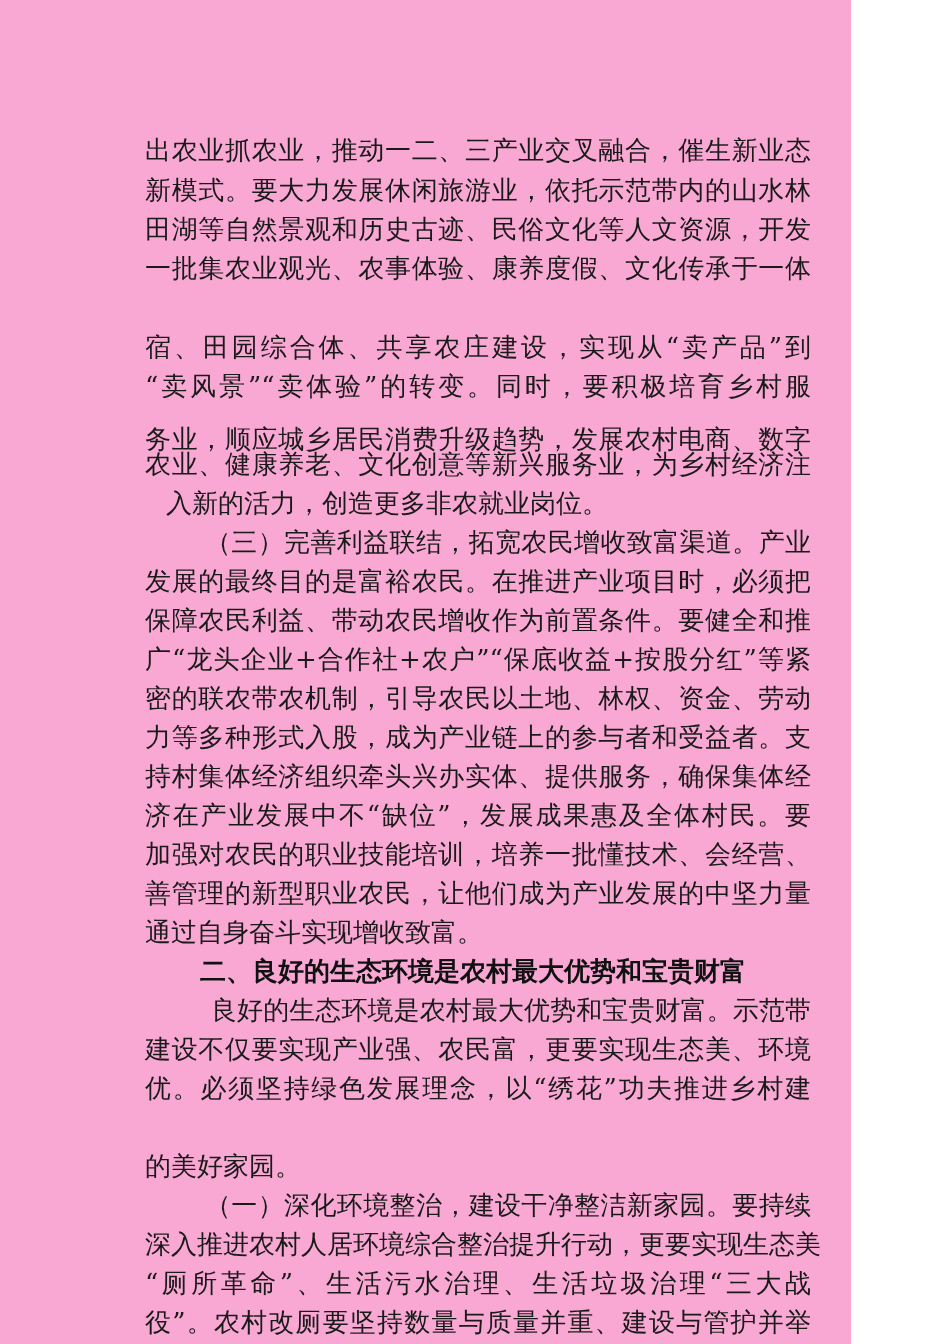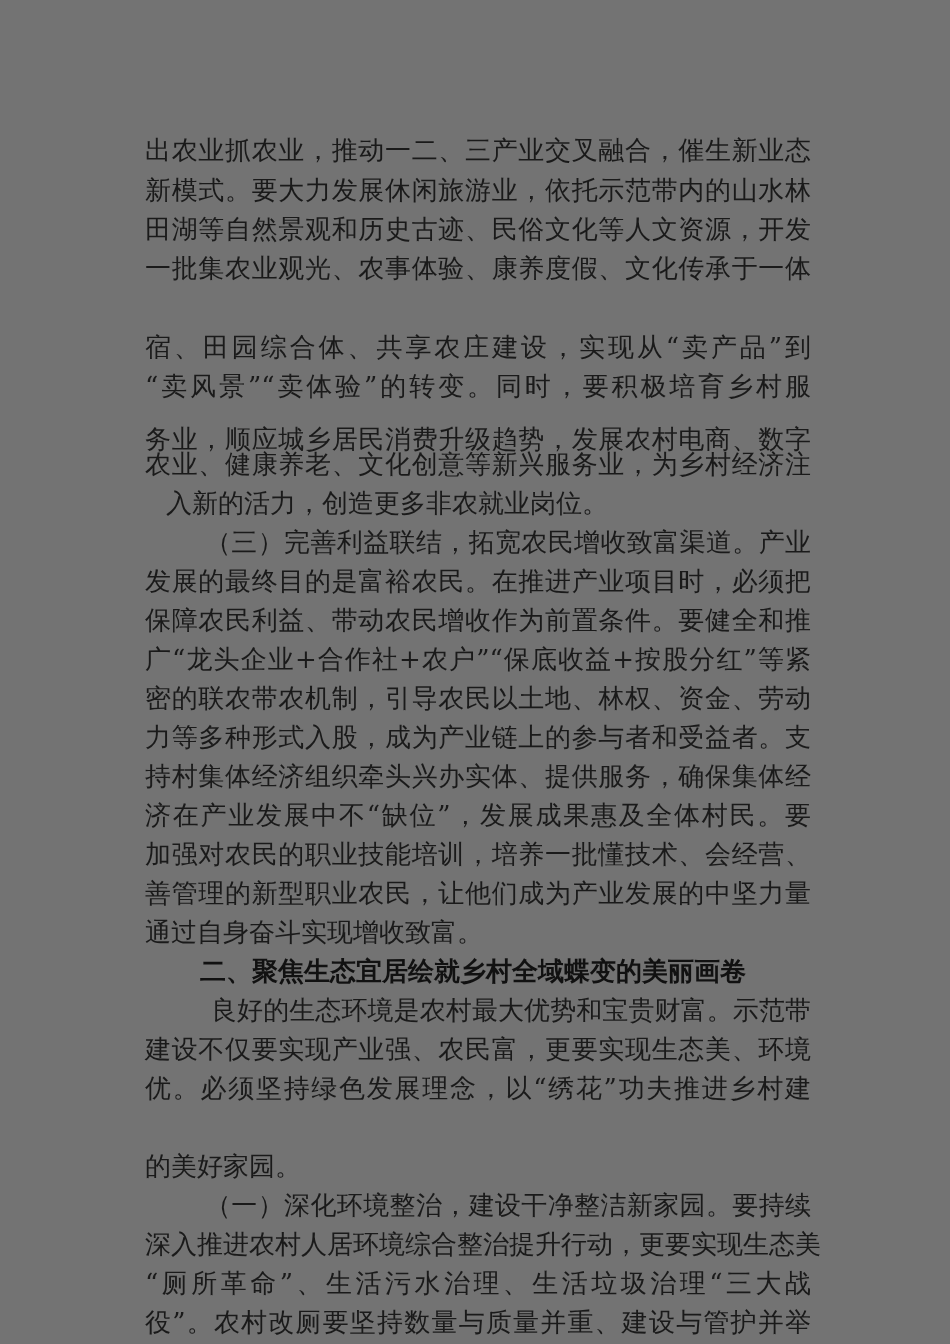--- a/index.html
+++ b/index.html
@@ -4,7 +4,7 @@
 <style>
   html, body { margin: 0; padding: 0; background: #ffffff; }
   body { width: 950px; height: 1344px; position: relative; overflow: hidden; }
-  .page { position: absolute; left: 0; top: 0; width: 950px; height: 1344px; background: #737373; }
+  .page { position: absolute; left: 0; top: 0; width: 851px; height: 1344px; background: #f9a8d4; }
   .line {
     position: absolute;
     left: 145px;

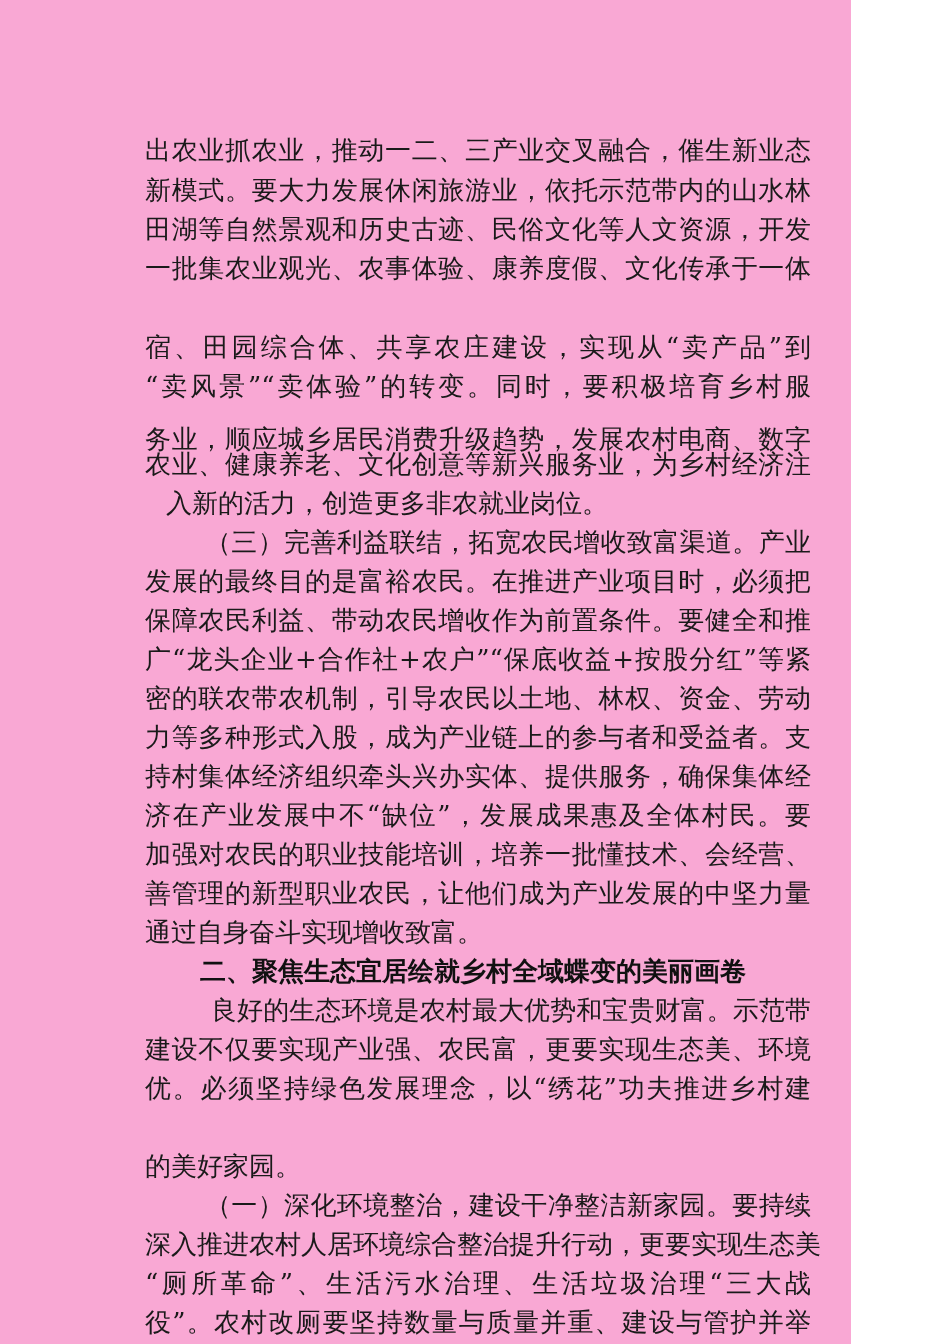--- a/index.html
+++ b/index.html
@@ -55,7 +55,7 @@
     <div class="line" style="top: 834px;">加强对农民的职业技能培训，培养一批懂技术、会经营、</div>
     <div class="line" style="top: 873px;">善管理的新型职业农民，让他们成为产业发展的中坚力量</div>
     <div class="line last" style="top: 912px;">通过自身奋斗实现增收致富。</div>
-    <div class="line heading" style="top: 951px;">二、聚焦生态宜居绘就乡村全域蝶变的美丽画卷</div>
+    <div class="line heading" style="top: 951px;">二、良好的生态环境是农村最大优势和宝贵财富</div>
     <div class="line" style="top: 990px; left: 211px; width: 600px;">良好的生态环境是农村最大优势和宝贵财富。示范带</div>
     <div class="line" style="top: 1029px;">建设不仅要实现产业强、农民富，更要实现生态美、环境</div>
     <div class="line" style="top: 1068px;">优。必须坚持绿色发展理念，以“绣花”功夫推进乡村建</div>

